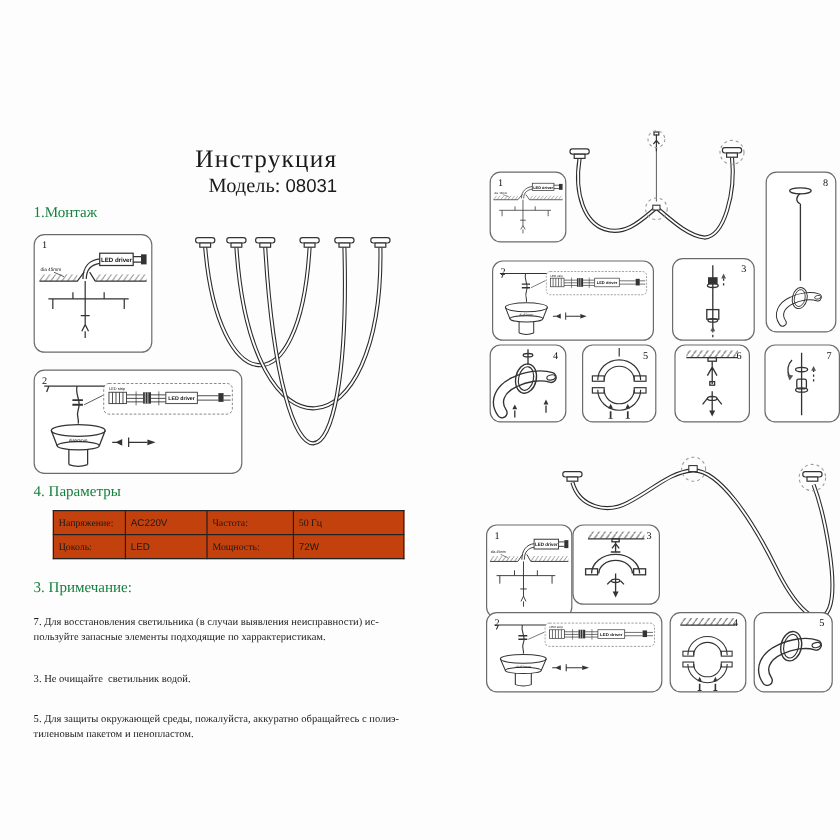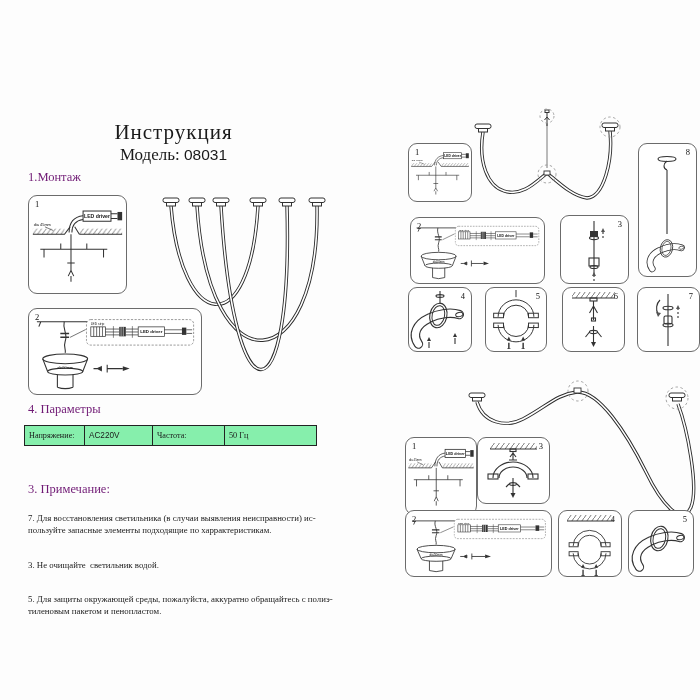--- a/index.html
+++ b/index.html
@@ -10,7 +10,7 @@
   .num{position:absolute;font-size:8.5px;color:#111;line-height:8px}
   .num.tl{left:6px;top:4px}
   .num.tr{right:6px;top:4px}
-  .title{left:66px;top:120px;width:215px;text-align:center}
+  .title{left:66px;top:120px;width:215px;text-align:right}
   .title .t1{font-size:21px;letter-spacing:1px}
   .title .t2{font-size:17px}
   .title .t2 .mv{font-family:Liberation Sans, sans-serif;font-size:15.5px}

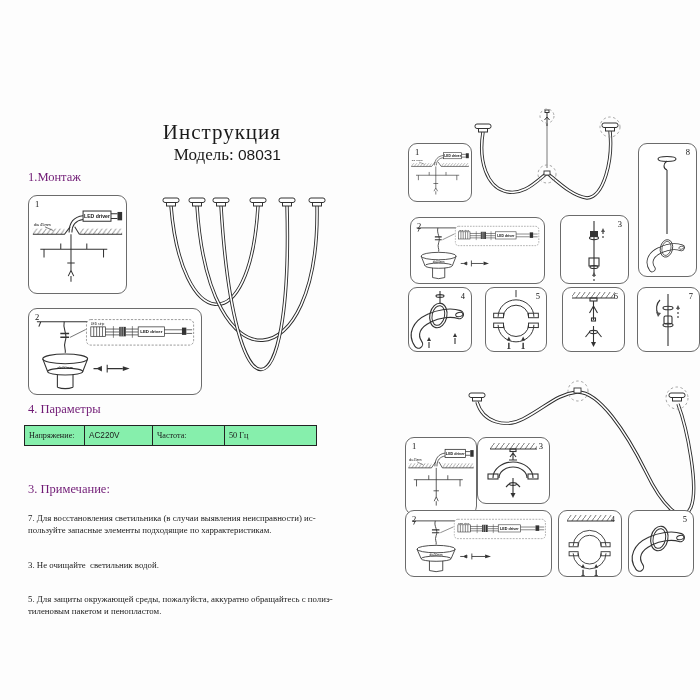--- a/index.html
+++ b/index.html
@@ -14,7 +14,7 @@
   .title .t1{font-size:21px;letter-spacing:1px}
   .title .t2{font-size:17px}
   .title .t2 .mv{font-family:Liberation Sans, sans-serif;font-size:15.5px}
-  .h{font-size:12.5px;color:#701a75}
+  .h{font-size:12.5px;color:#15803d}
   table.params{position:absolute;left:24px;top:425px;border-collapse:collapse;background:#86efac}
   table.params td{border:1px solid #222;font-size:8.2px;padding:1px 4px;height:17px;vertical-align:middle}
   td.v{font-family:Liberation Sans, sans-serif;font-size:7.4px}

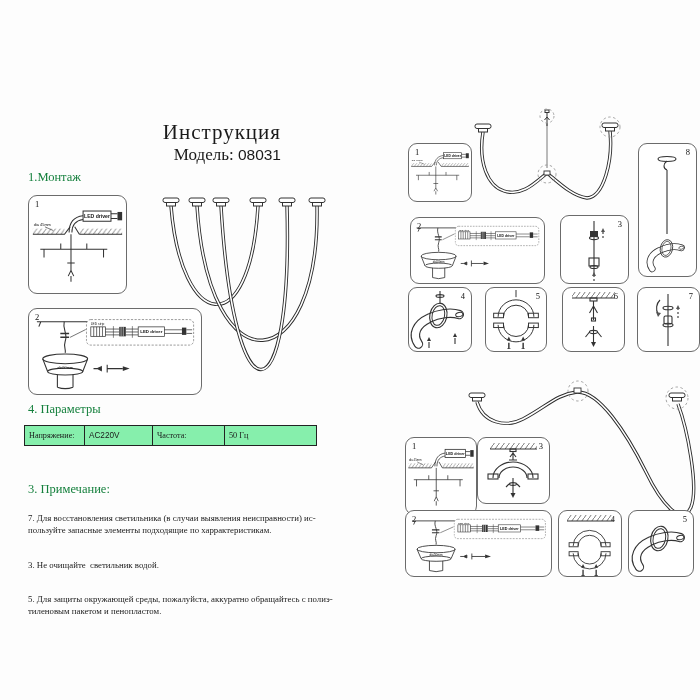--- a/index.html
+++ b/index.html
@@ -15,7 +15,7 @@
   .title .t2{font-size:17px}
   .title .t2 .mv{font-family:Liberation Sans, sans-serif;font-size:15.5px}
   .h{font-size:12.5px;color:#15803d}
-  table.params{position:absolute;left:24px;top:425px;border-collapse:collapse;background:#86efac}
+  table.params{position:absolute;left:44px;top:425px;border-collapse:collapse;background:#c2410c}
   table.params td{border:1px solid #222;font-size:8.2px;padding:1px 4px;height:17px;vertical-align:middle}
   td.v{font-family:Liberation Sans, sans-serif;font-size:7.4px}
   .notes{position:absolute;left:28px;top:490px;width:338px;font-size:8.8px;line-height:11.6px;

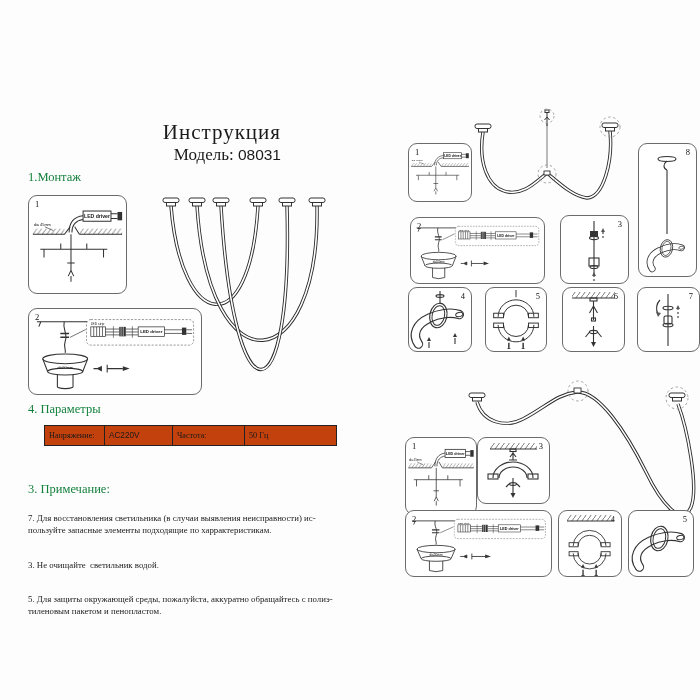--- a/index.html
+++ b/index.html
@@ -171,6 +171,12 @@
     <td>Частота:</td>
     <td>50 Гц</td>
   </tr>
+  <tr>
+    <td>Цоколь:</td>
+    <td class="v">LED</td>
+    <td>Мощность:</td>
+    <td class="v">72W</td>
+  </tr>
 </tbody>
   </table>
 

